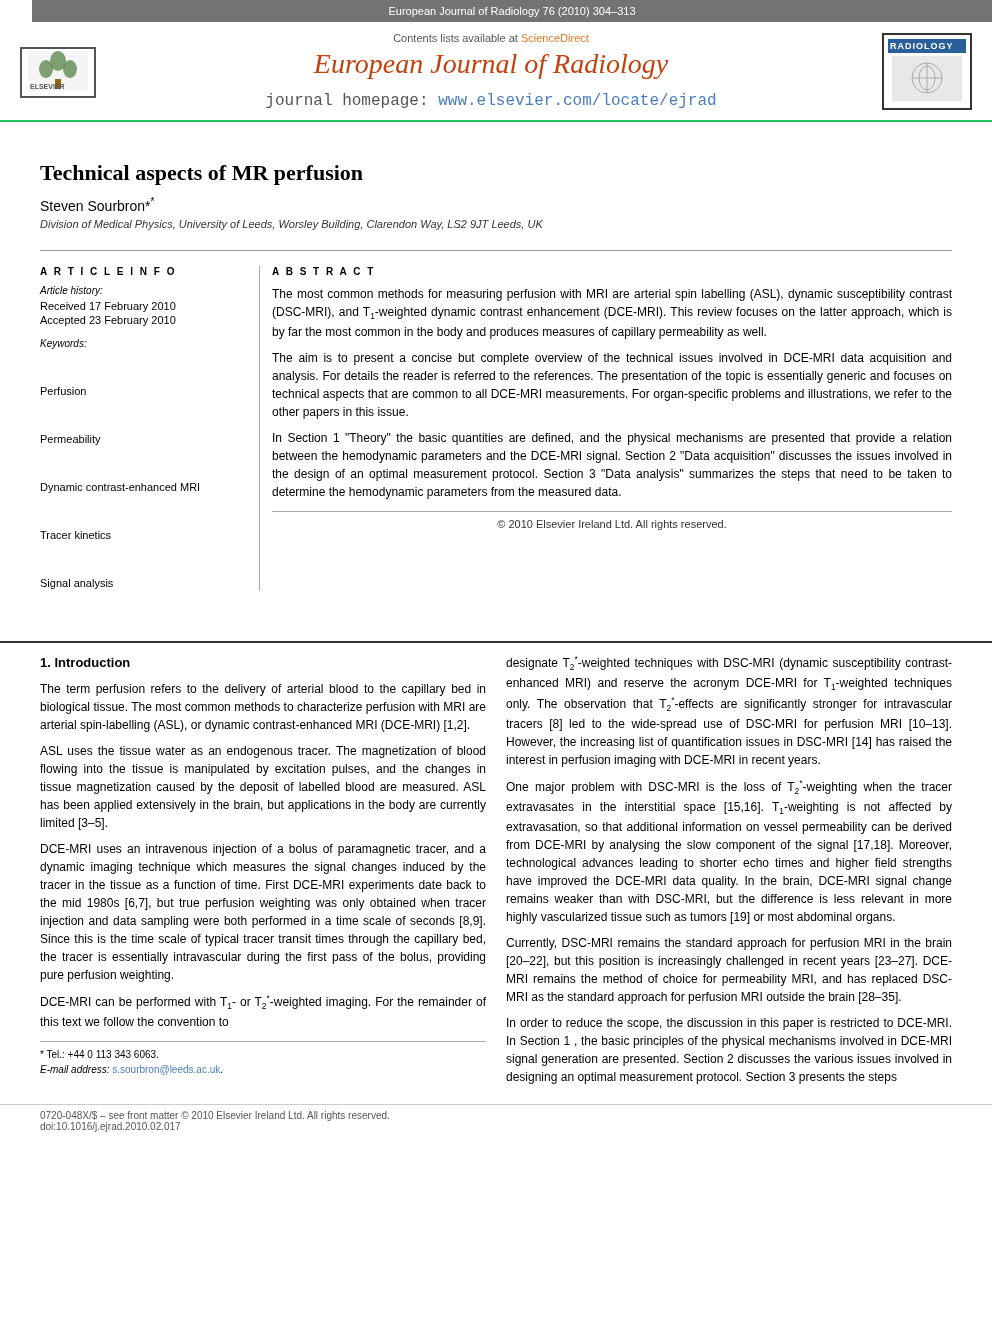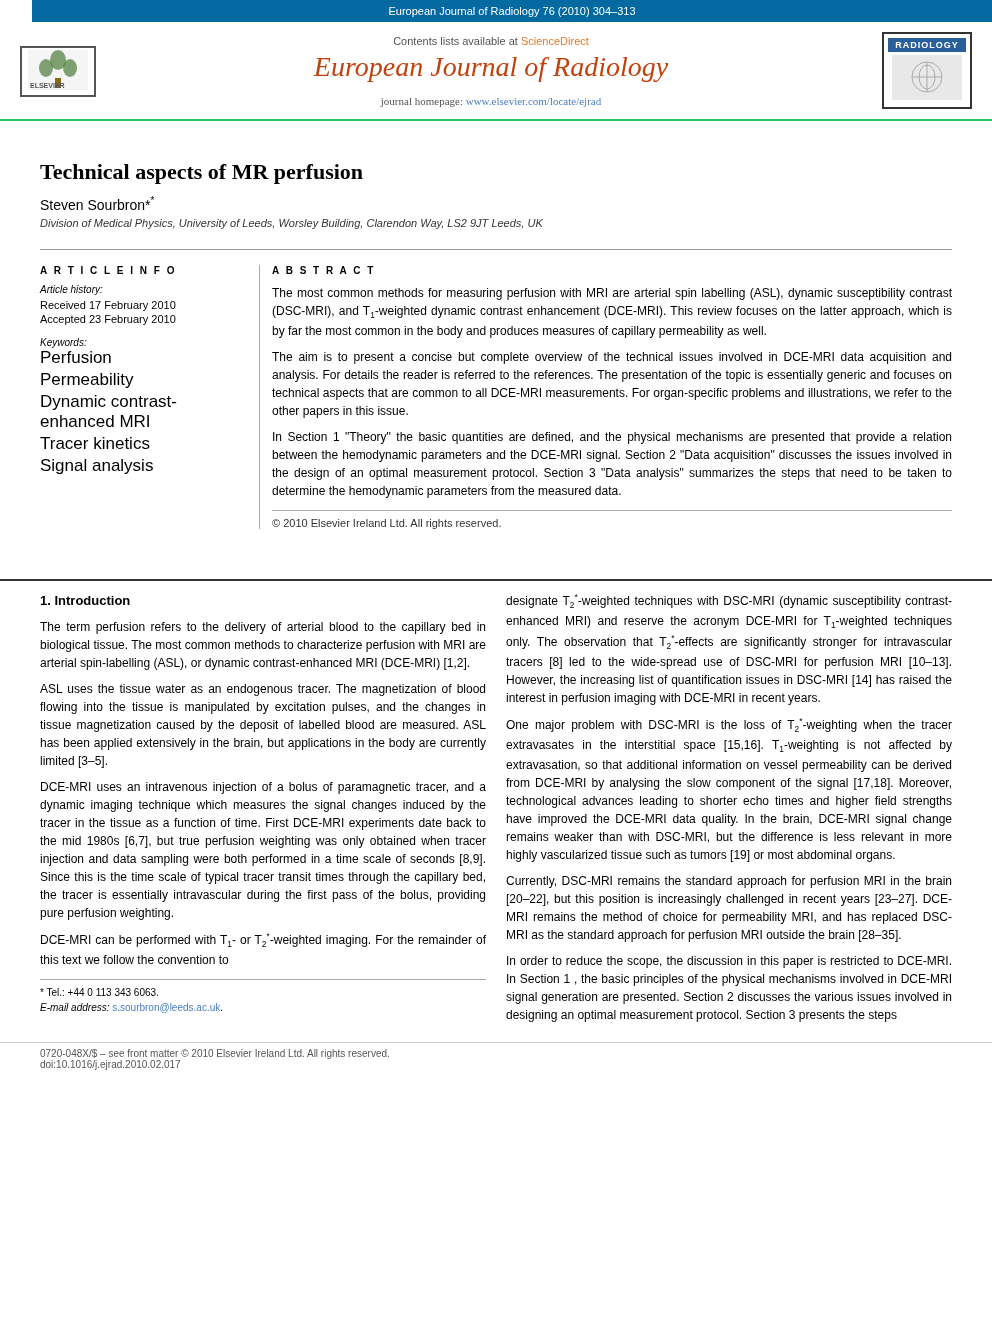--- a/index.html
+++ b/index.html
@@ -14,7 +14,7 @@
 
     
     .top-bar {
-      background: #0369a1;
+      background: #737373;
       text-align: center;
       padding: 5px 0;
       color: #fff;

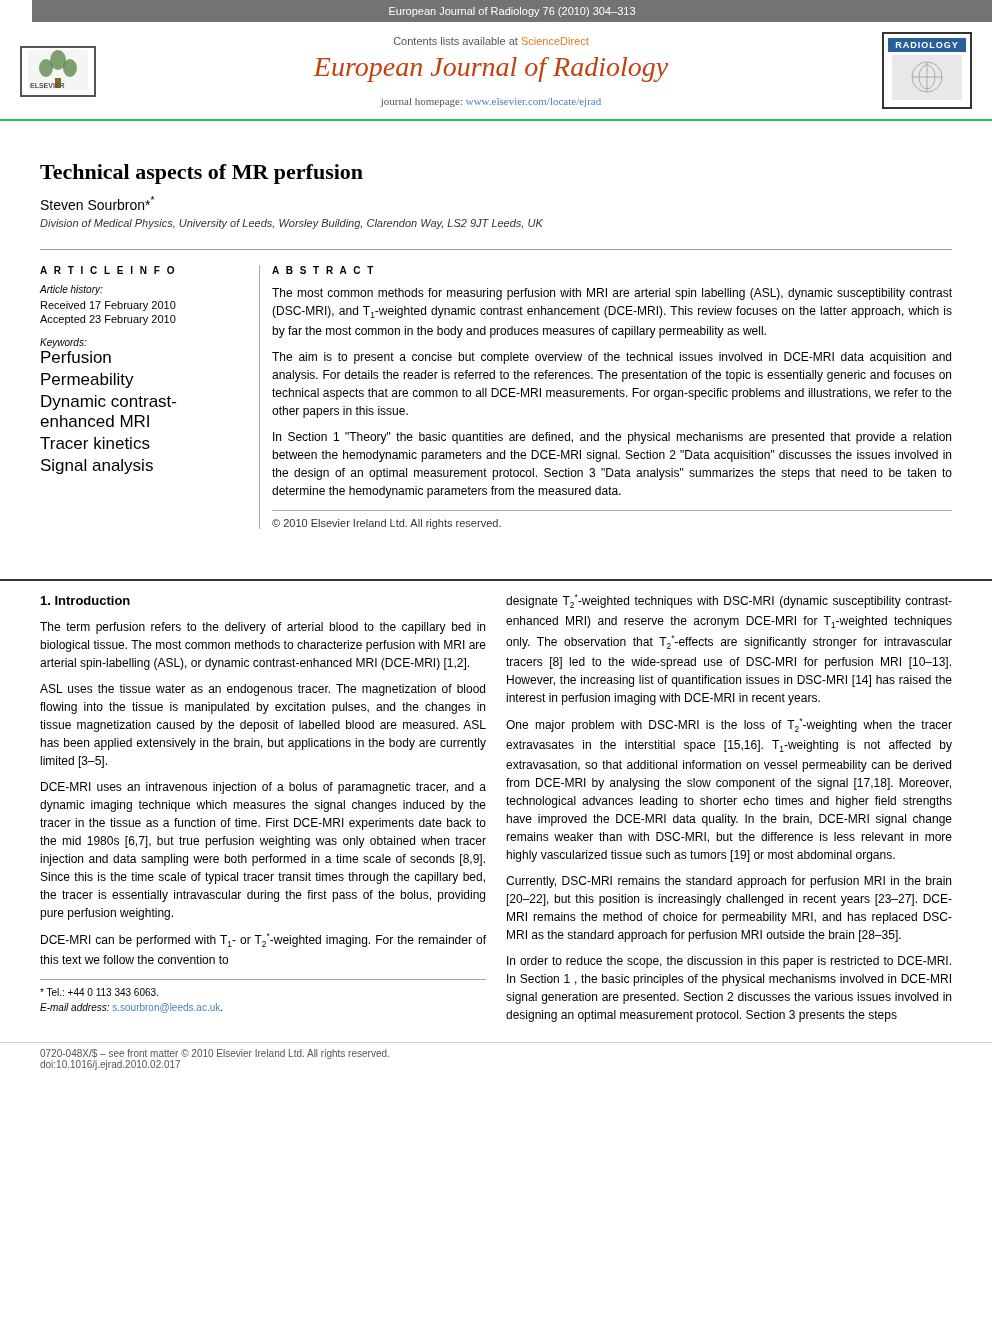--- a/index.html
+++ b/index.html
@@ -82,7 +82,7 @@
     .radiology-logo {
       width: 90px;
       border: 2px solid #333;
-      text-align: center;
+      text-align: left;
       padding: 4px;
       font-family: Arial, sans-serif;
     }

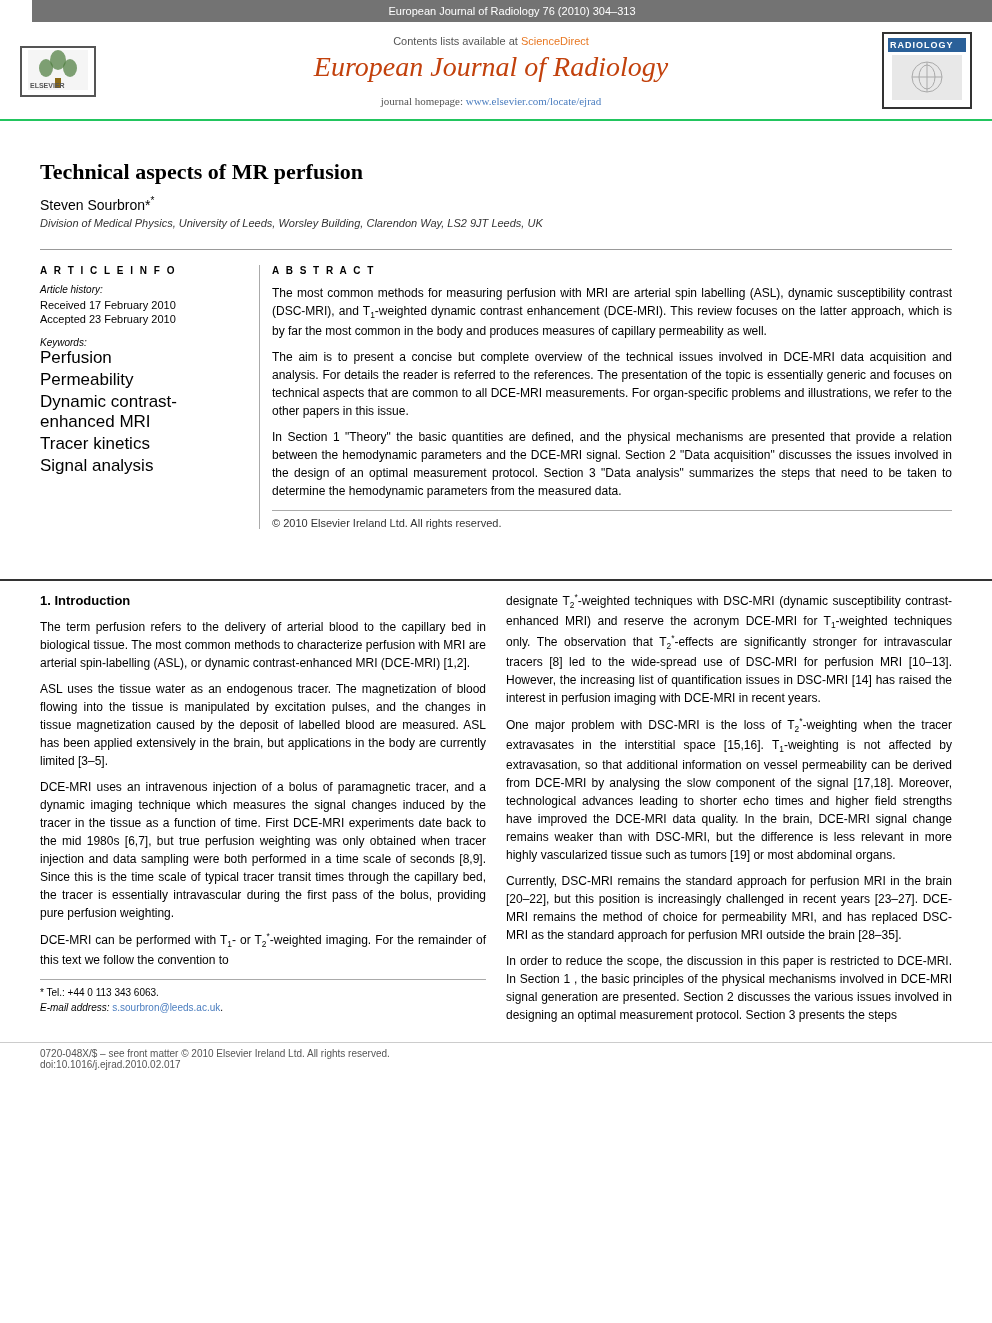--- a/index.html
+++ b/index.html
@@ -53,8 +53,8 @@
       font-style: italic;
     }
     .journal-homepage {
-      font-size: 11px;
-      font-family: Liberation Serif, serif;
+      font-size: 16px;
+      font-family: Liberation Mono, monospace;
       color: #555;
       margin-top: 12px;
     }

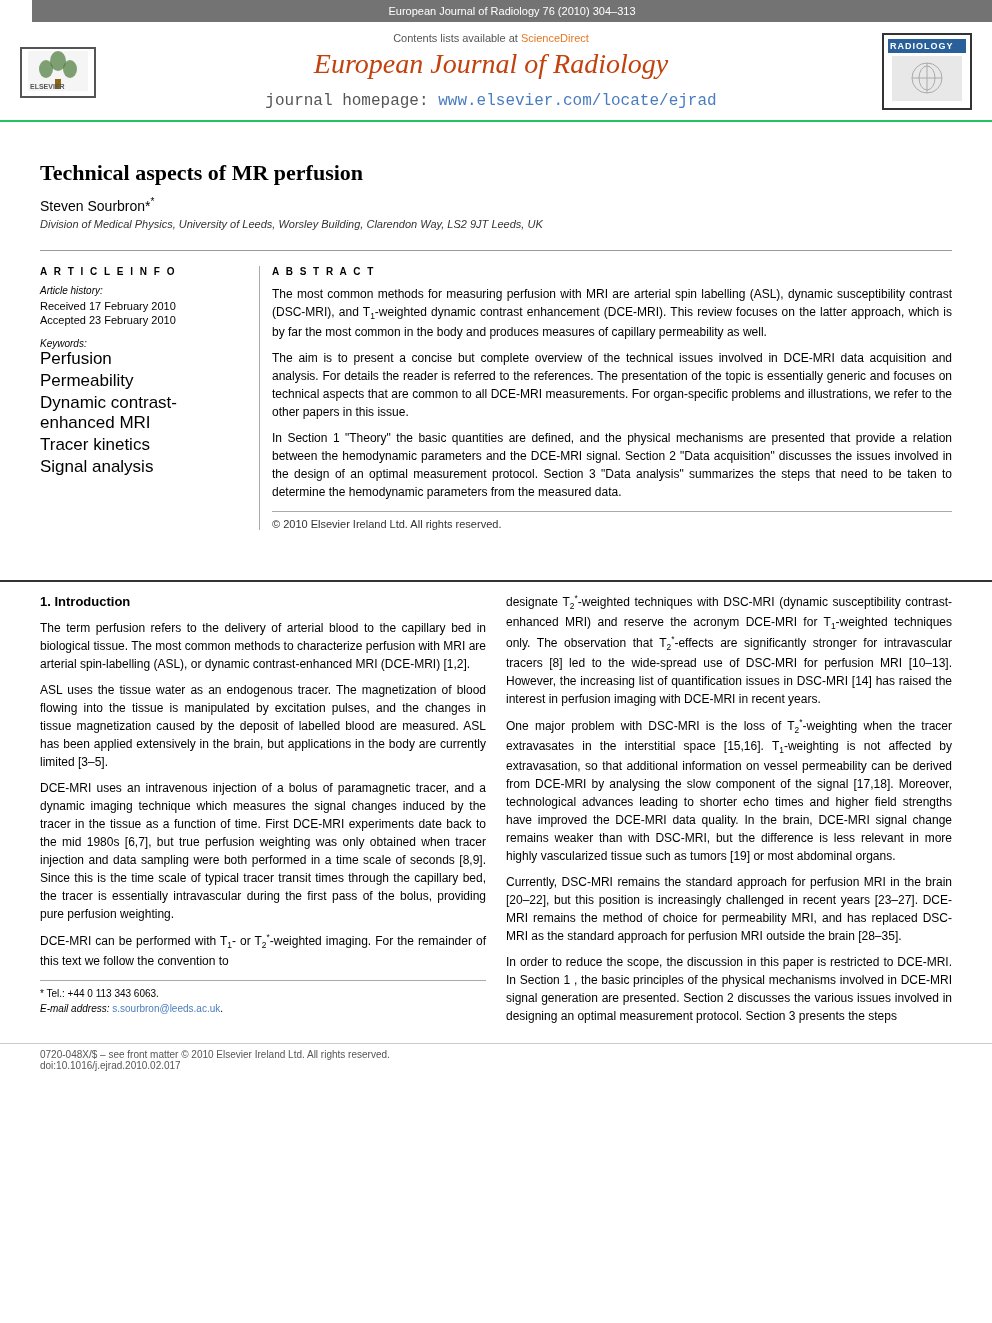--- a/index.html
+++ b/index.html
@@ -184,9 +184,10 @@
       margin-top: 12px;
     }
     .keyword-item {
-      font-size: 17px;
+      font-size: 11px;
       font-family: Arial, sans-serif;
       margin-bottom: 2px;
+      margin-top: 36px;
     }
 
     .abstract-text {

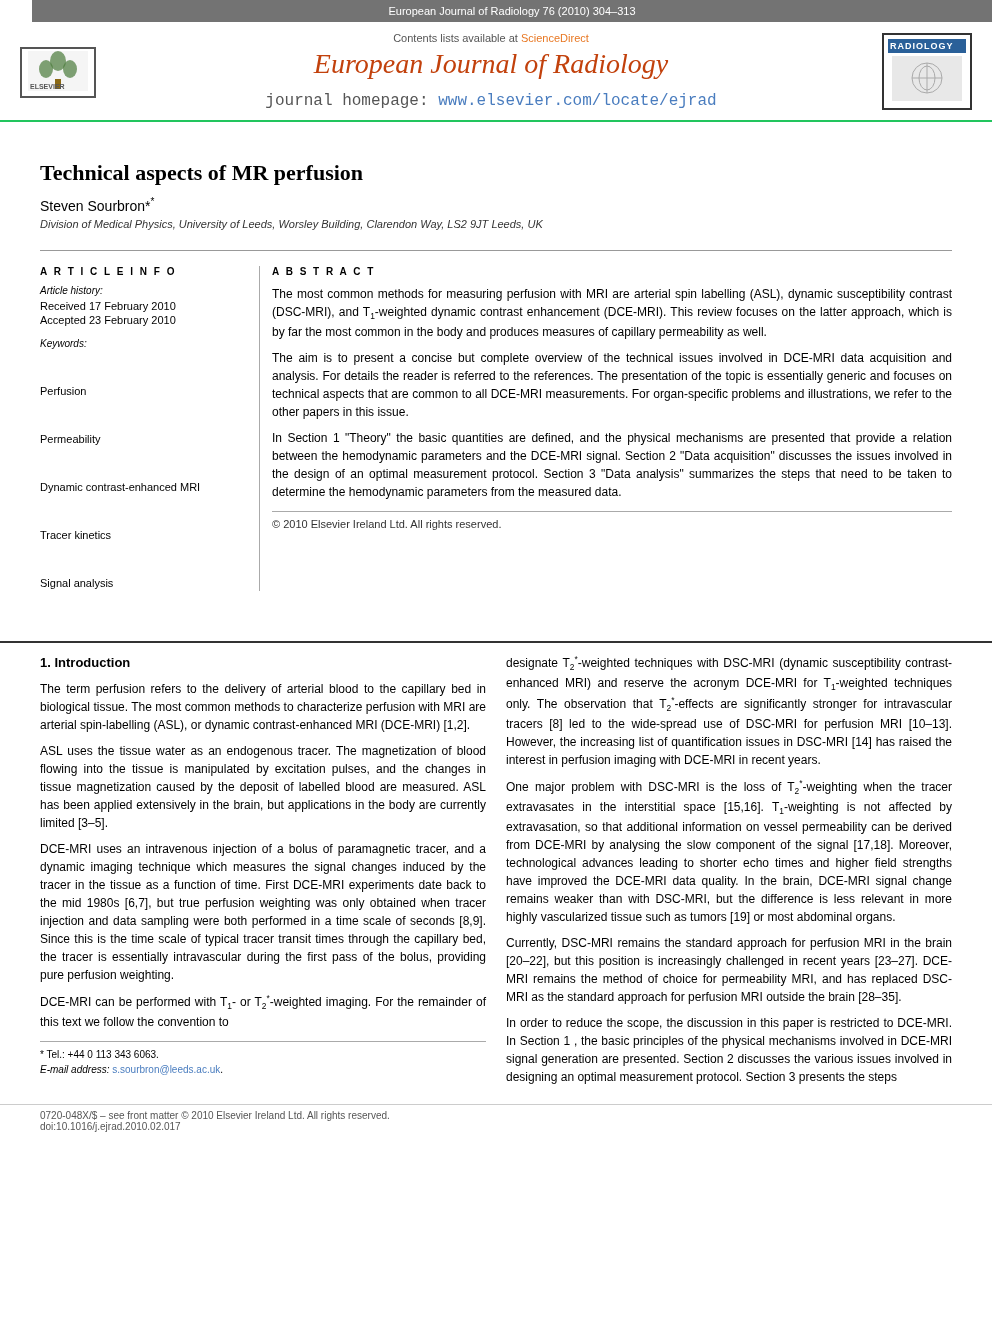--- a/index.html
+++ b/index.html
@@ -201,7 +201,7 @@
     .copyright-line {
       font-size: 11px;
       font-family: Arial, sans-serif;
-      text-align: left;
+      text-align: center;
       color: #333;
       border-top: 1px solid #aaa;
       padding-top: 6px;

